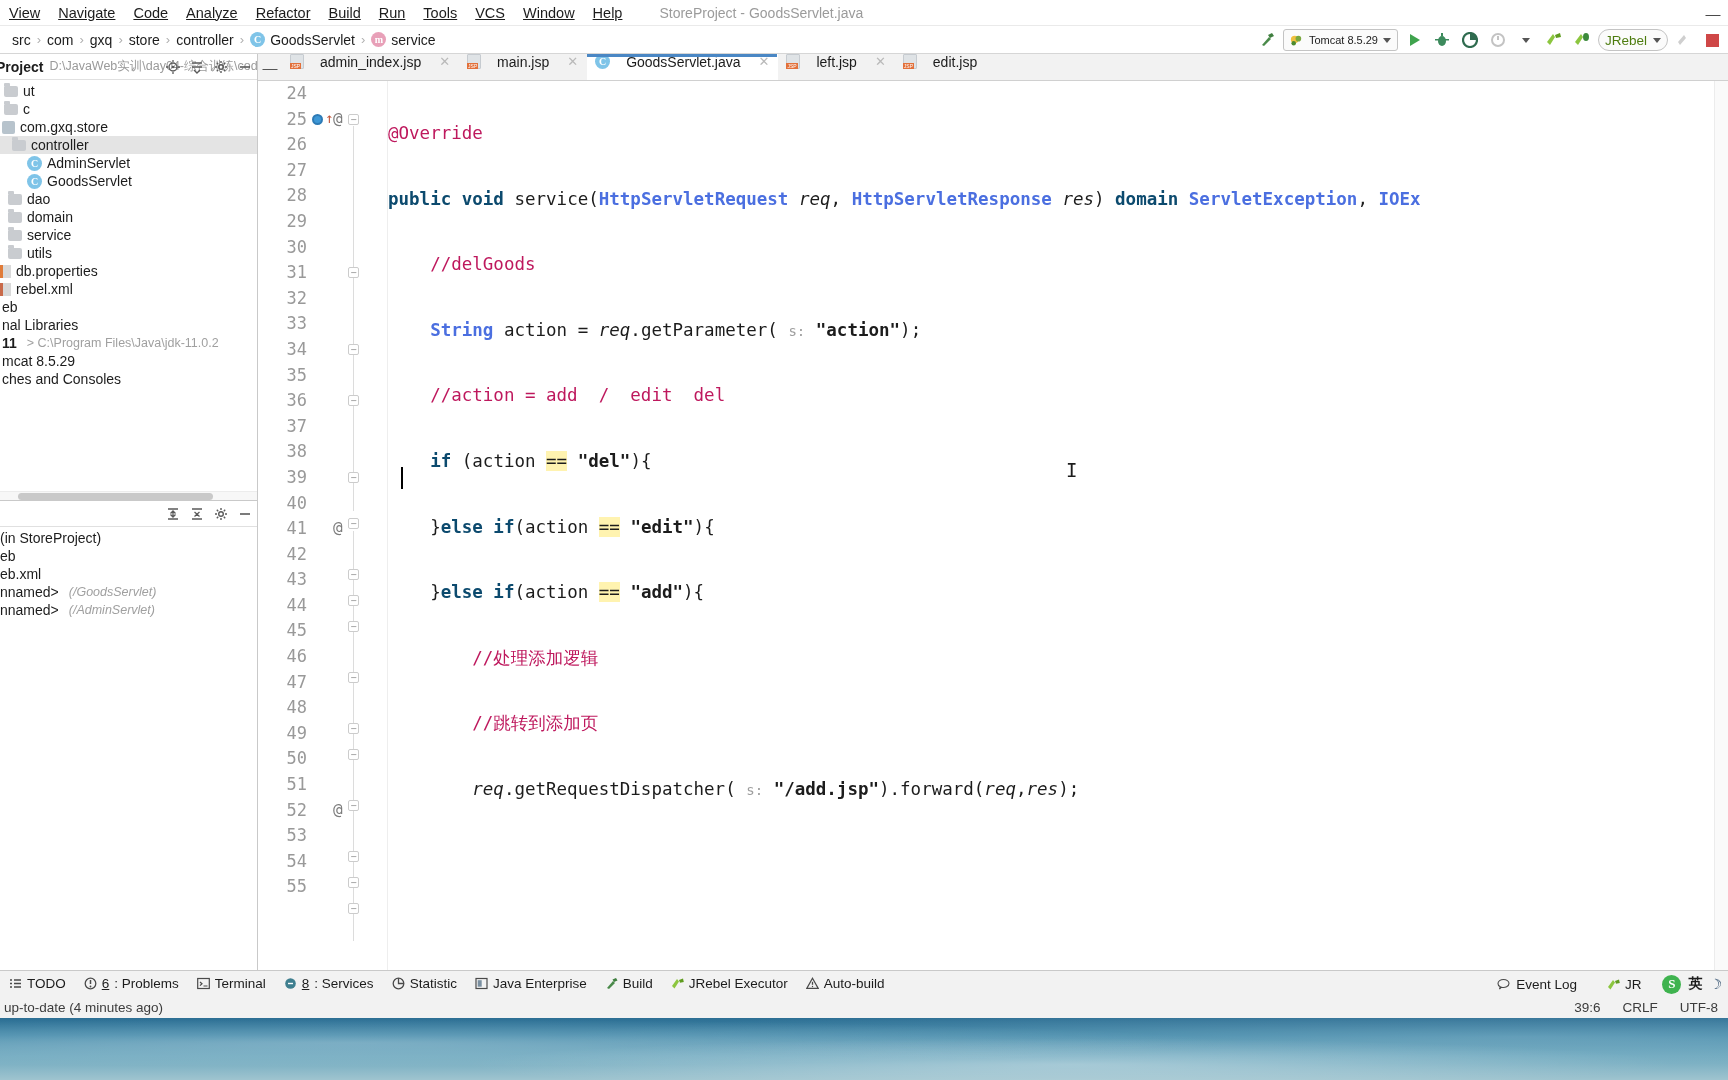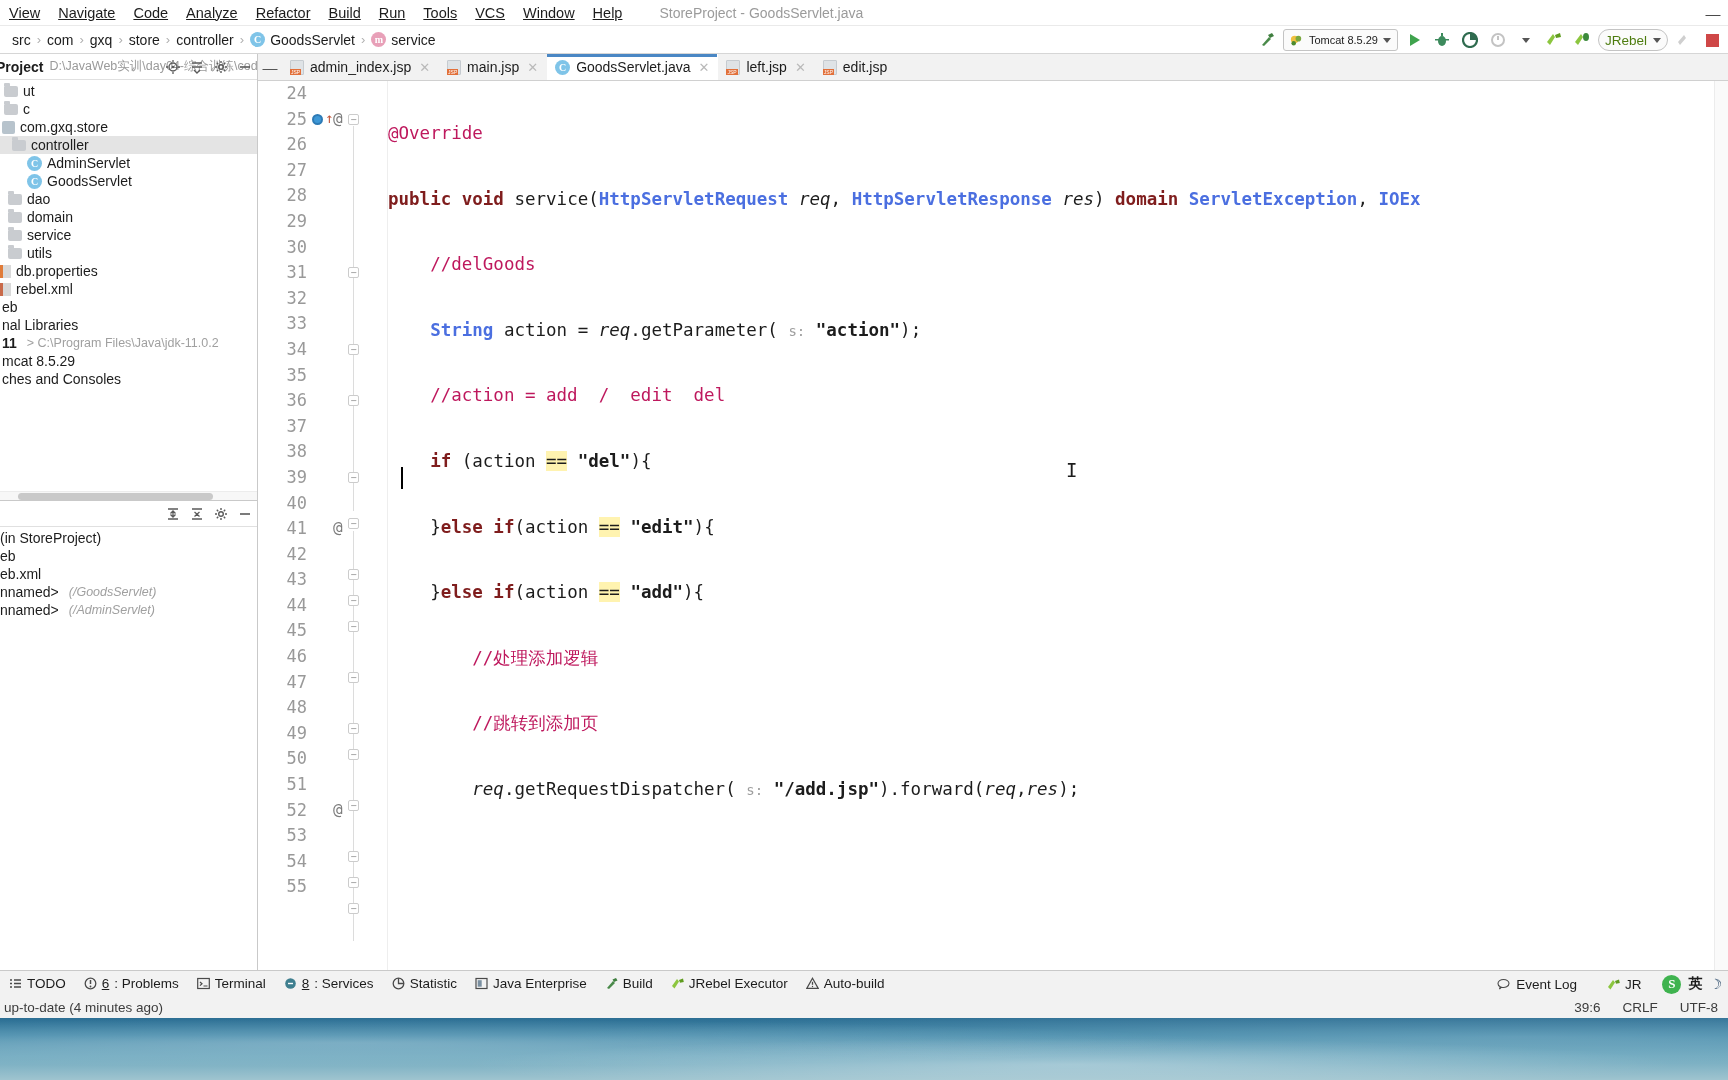--- a/index.html
+++ b/index.html
@@ -142,7 +142,7 @@
   }
   .tab-collapse { width: 24px; display:flex;align-items:center;justify-content:center;color:#555;font-size:15px; }
   .tab {
-    display: flex; align-items: center; gap: 6px; padding: 0 8px;
+    display: flex; align-items: flex-start; gap: 16px; padding: 0 8px;
     font-size: 14px; color: #1c1c1c; white-space: nowrap; position: relative;
     border-right: 1px solid transparent; cursor: default;
   }

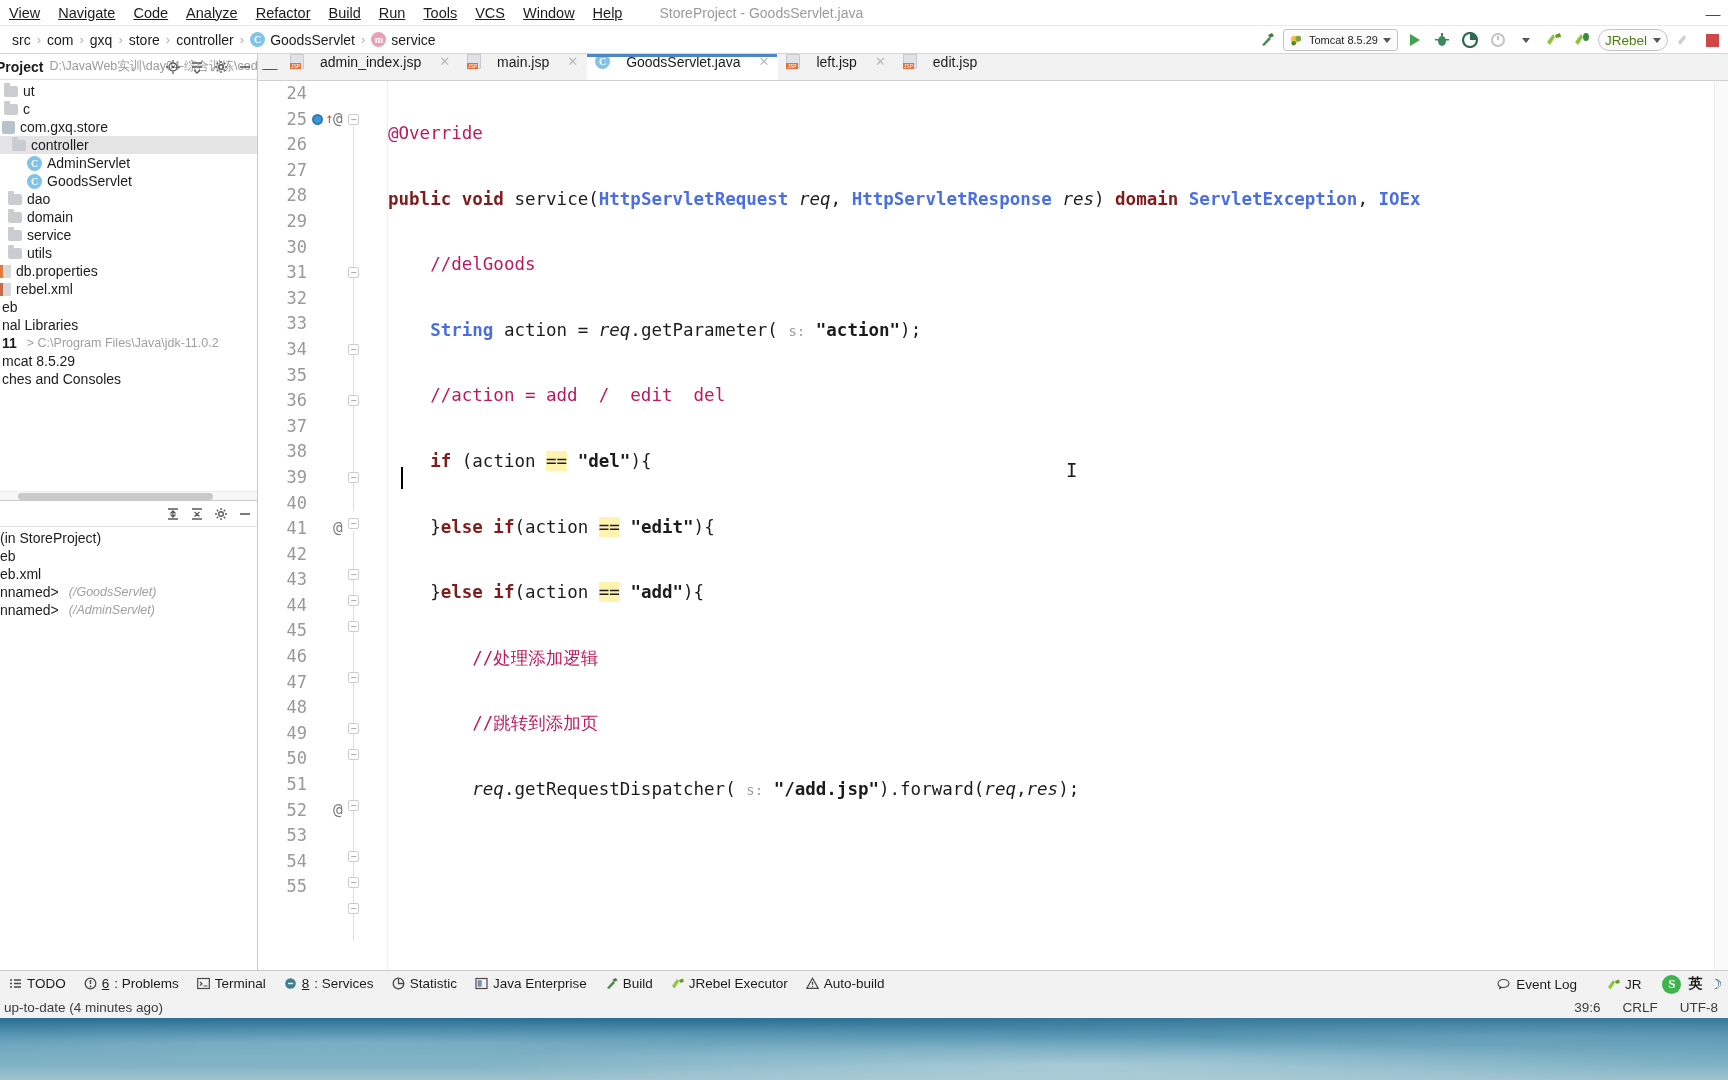--- a/index.html
+++ b/index.html
@@ -181,7 +181,7 @@
   .cl { height: 25.6px; line-height: 25.6px; white-space: pre; }
 
   
-  .kw  { color: #7f1d1d; font-weight: bold; }
+  .kw  { color: #0c4a6e; font-weight: bold; }
   .typb{ color: #4b6fe0; font-weight: bold; }
   .str { color: #1c1c1c; font-weight: bold; }
   .cmt { color: #be185d; }

